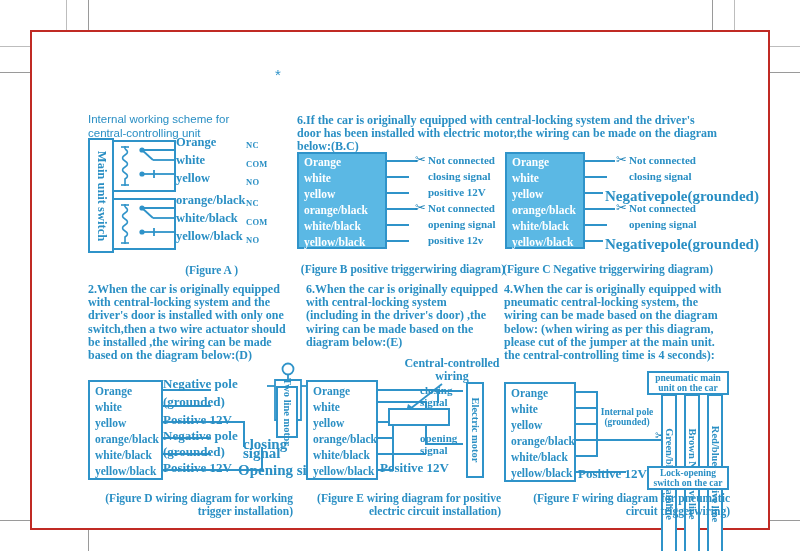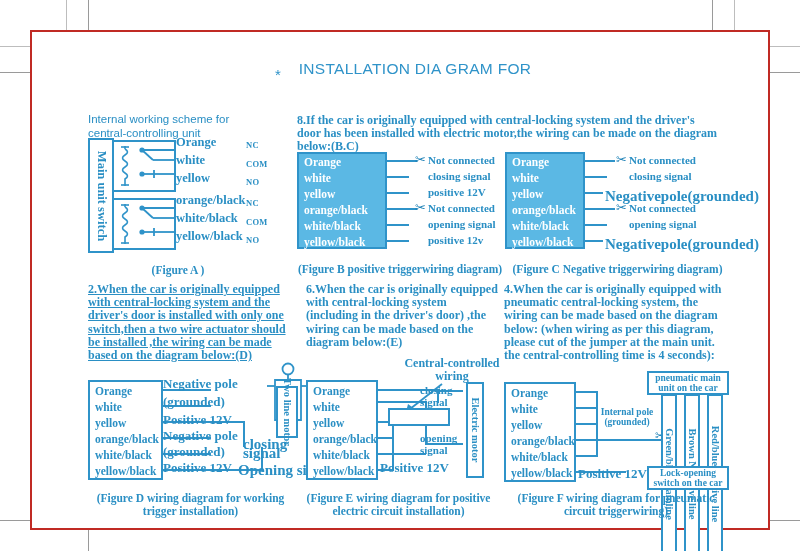--- a/index.html
+++ b/index.html
@@ -168,7 +168,6 @@
 
 <div id="title-block">
   <span id="title-star">*</span>
-  <div>INSTALLATION DIA GRAM FOR</div>
 </div>
 
 <div class="heading-sans" style="left:88px; top:113px; width:180px;">Internal working scheme for central-controlling unit</div>

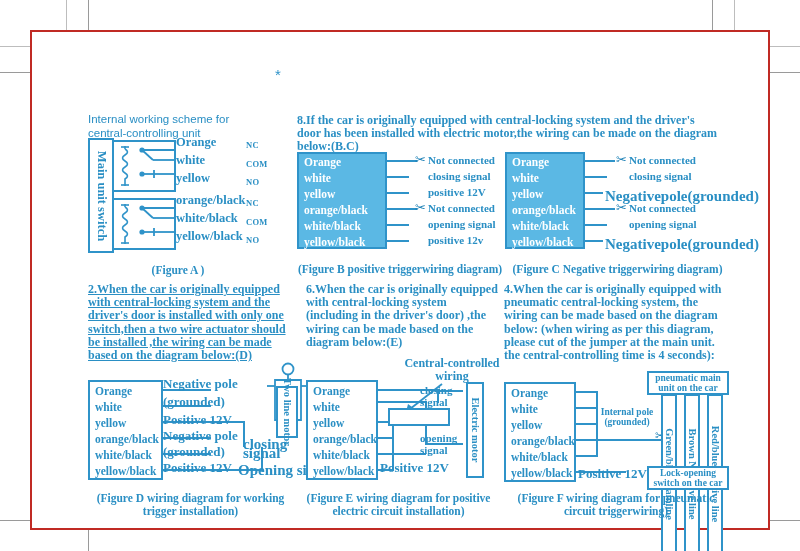--- a/index.html
+++ b/index.html
@@ -232,7 +232,7 @@
 
 <div class="caption" style="left:118px; top:264px; width:120px;">(Figure A )</div>
 
-<div class="para" style="left:297px; top:114px; width:420px;">8.If the car is originally equipped with central-locking system and the driver's door has been installed with electric motor,the wiring can be made on the diagram below:(B.C)</div>
+<div class="para" style="left:297px; top:114px; width:420px;">6.If the car is originally equipped with central-locking system and the driver's door has been installed with electric motor,the wiring can be made on the diagram below:(B.C)</div>
 
 <div class="wbox filled" style="left:297px; top:152px; width:90px; height:97px;">
   <div class="wn" style="top:2px;">Orange</div>

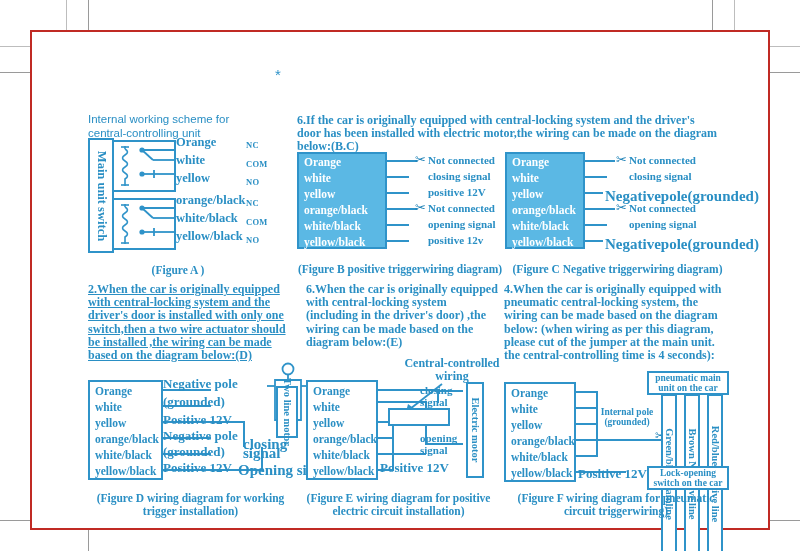--- a/index.html
+++ b/index.html
@@ -69,7 +69,7 @@
     color:#2a8fc4;
     font-family:"Liberation Serif", serif;
     font-size:11.5px; line-height:13px;
-    text-align:center;
+    text-align:right;
     font-weight:700;
   }
 

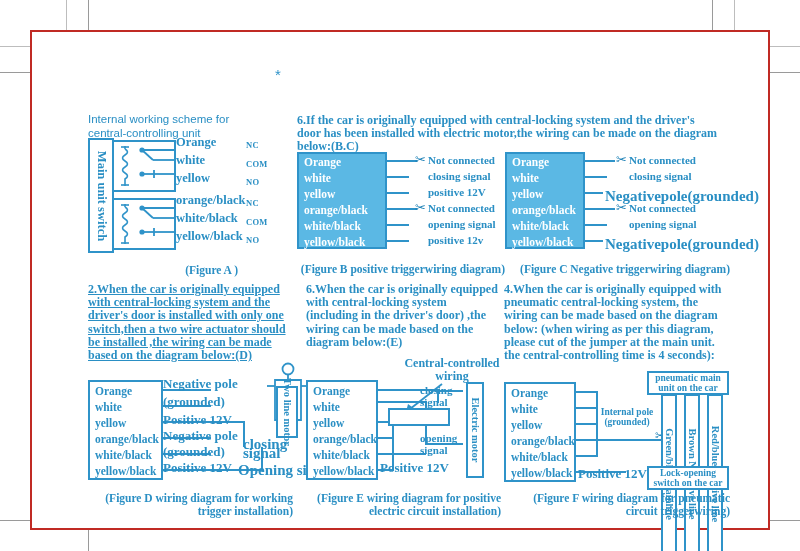--- a/index.html
+++ b/index.html
@@ -280,7 +280,7 @@
 <div class="sig" style="left:629px; top:202px;">Not connected</div>
 <div class="sig" style="left:629px; top:218px;">opening signal</div>
 <div class="sig sm" style="left:605px; top:236px;">Negativepole(grounded)</div>
-<div class="caption" style="left:505px; top:263px; width:225px;">(Figure C Negative triggerwiring diagram)</div>
+<div class="caption" style="left:488px; top:263px; width:225px;">(Figure C Negative triggerwiring diagram)</div>
 
 <div class="para" style="left:88px; top:283px; width:210px;text-decoration:underline;">2.When the car is originally equipped with central-locking system and the driver's door is installed with only one switch,then a two wire actuator should be installed ,the wiring can be made based on the diagram below:(D)</div>
 

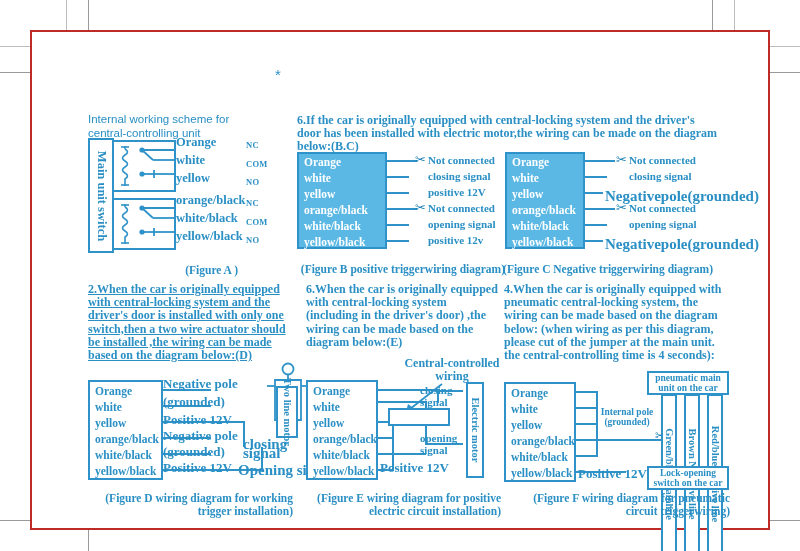--- a/index.html
+++ b/index.html
@@ -282,7 +282,7 @@
 <div class="sig sm" style="left:605px; top:236px;">Negativepole(grounded)</div>
 <div class="caption" style="left:488px; top:263px; width:225px;">(Figure C Negative triggerwiring diagram)</div>
 
-<div class="para" style="left:88px; top:283px; width:210px;text-decoration:underline;">2.When the car is originally equipped with central-locking system and the driver's door is installed with only one switch,then a two wire actuator should be installed ,the wiring can be made based on the diagram below:(D)</div>
+<div class="para" style="left:88px; top:283px; width:210px;">2.When the car is originally equipped with central-locking system and the driver's door is installed with only one switch,then a two wire actuator should be installed ,the wiring can be made based on the diagram below:(D)</div>
 
 <div class="wbox plain" style="left:88px; top:380px; width:75px; height:100px;">
   <div class="wn" style="top:3px;">Orange</div>

